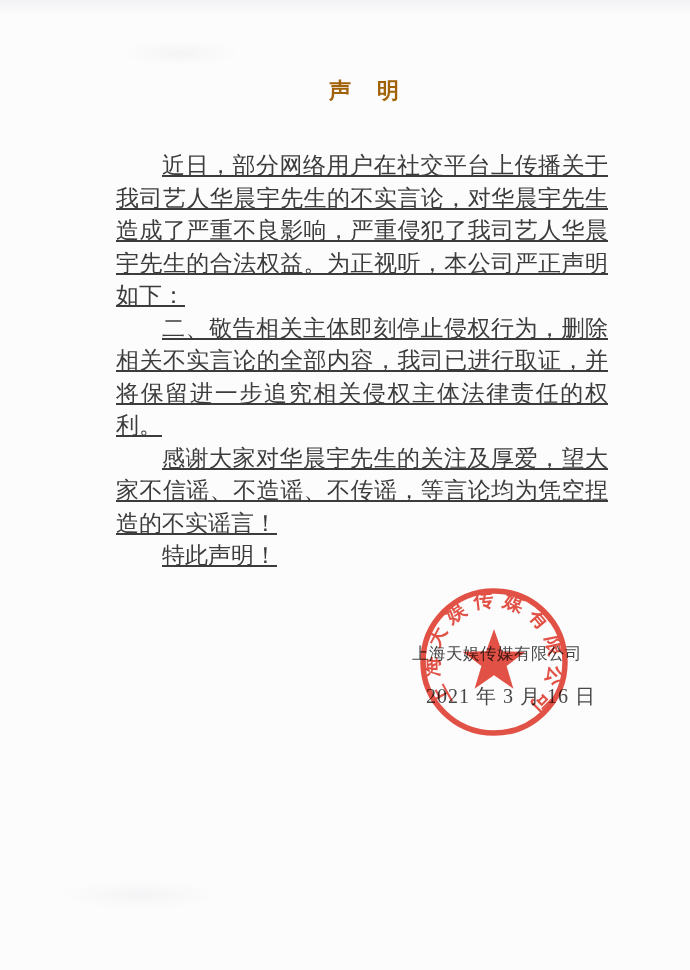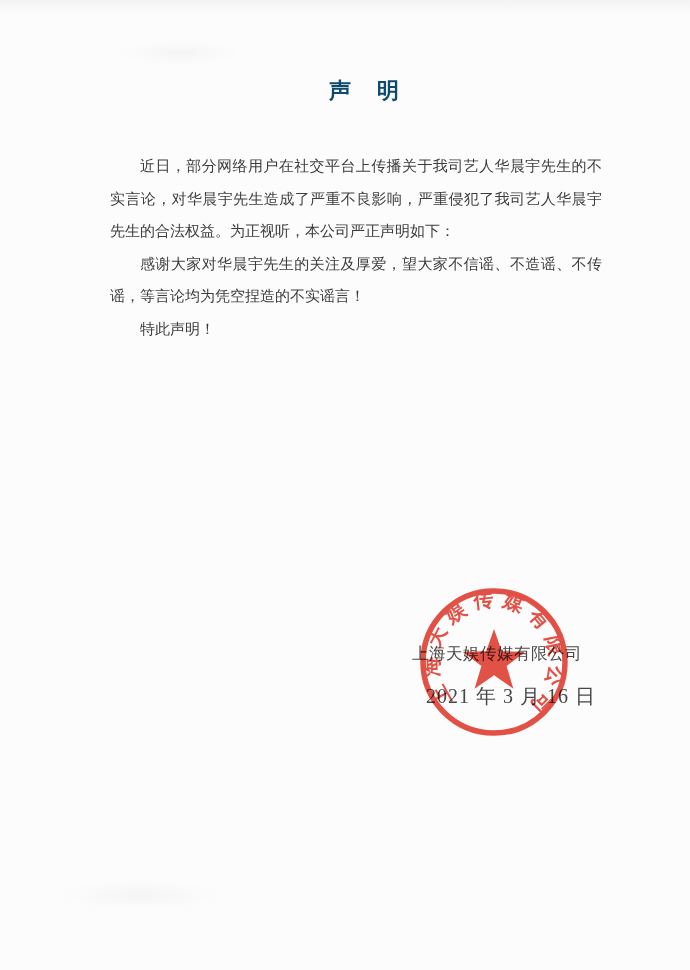--- a/index.html
+++ b/index.html
@@ -35,7 +35,7 @@
     font-size: 22px;
     font-weight: 700;
     letter-spacing: 2px;
-    color: #0c4a6e;
+    color: #a16207;
     text-indent: 40px; 
   }
   .doc-body {

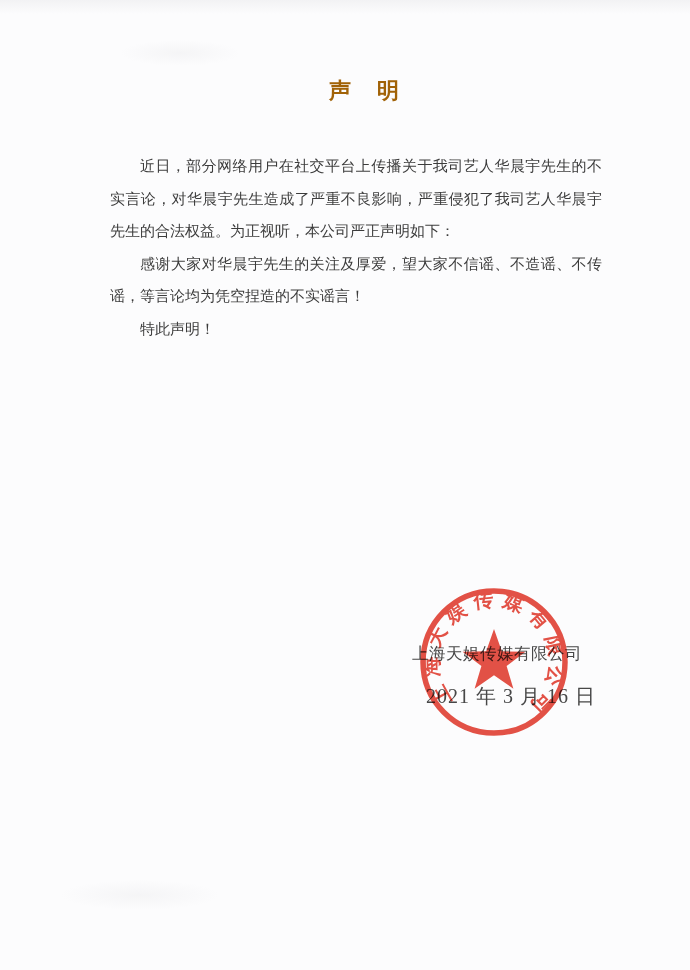--- a/index.html
+++ b/index.html
@@ -40,13 +40,14 @@
   }
   .doc-body {
     position: absolute;
-    left: 110px;
+    left: 116px;
     top: 150px;
     width: 492px;
-    font-size: 15px;
+    font-size: 23px;
     line-height: 32.5px;
     text-align: justify;
     color: #3c3c3c;
+    text-decoration: underline;
   }
   .doc-body p {
     margin: 0;

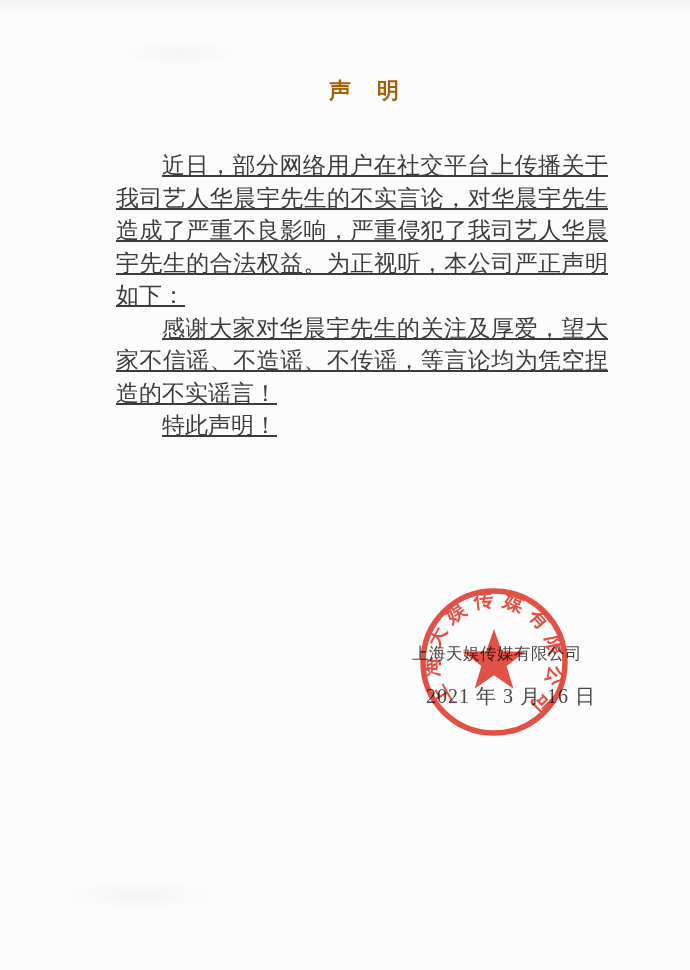--- a/index.html
+++ b/index.html
@@ -119,6 +119,7 @@
 
   <div class="doc-body">
     <p>近日，部分网络用户在社交平台上传播关于我司艺人华晨宇先生的不实言论，对华晨宇先生造成了严重不良影响，严重侵犯了我司艺人华晨宇先生的合法权益。为正视听，本公司严正声明如下：</p>
+    <p>二、敬告相关主体即刻停止侵权行为，删除相关不实言论的全部内容，我司已进行取证，并将保留进一步追究相关侵权主体法律责任的权利。</p>
     <p>感谢大家对华晨宇先生的关注及厚爱，望大家不信谣、不造谣、不传谣，等言论均为凭空捏造的不实谣言！</p>
     <p>特此声明！</p>
   </div>

